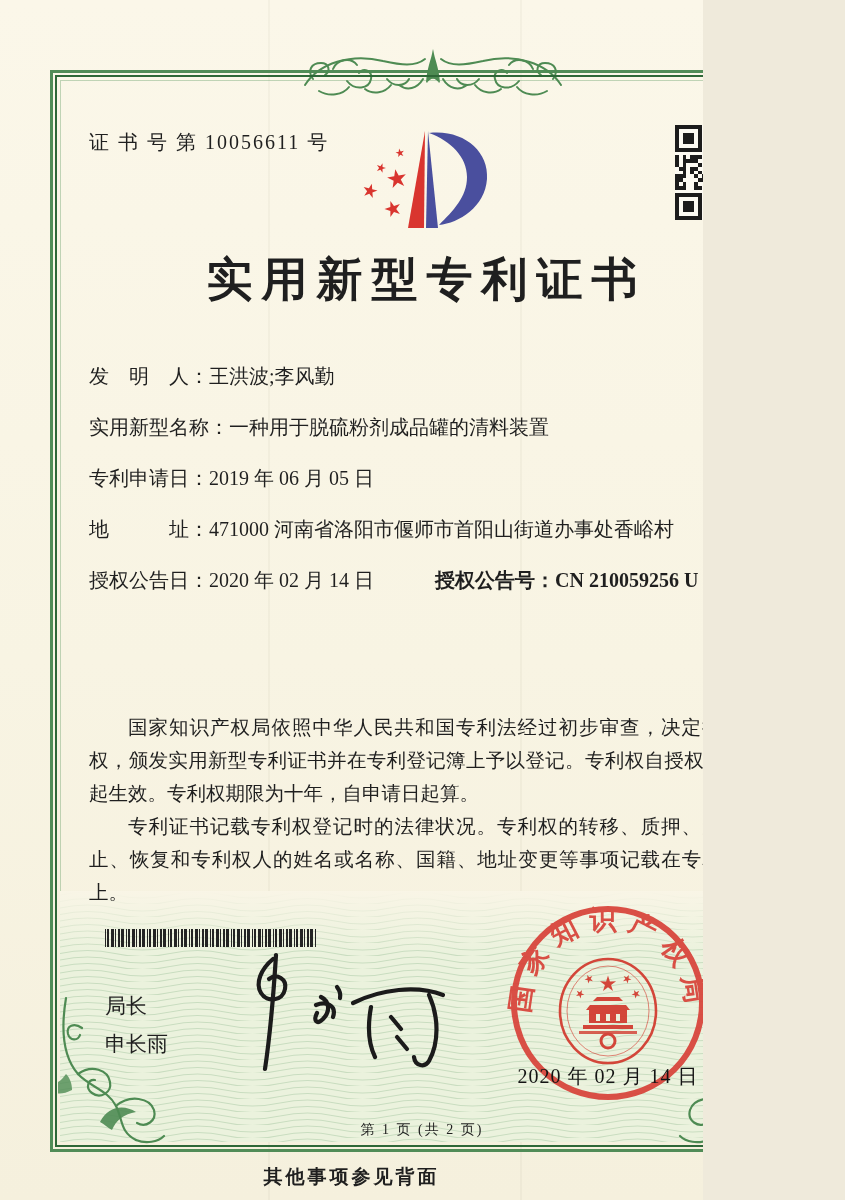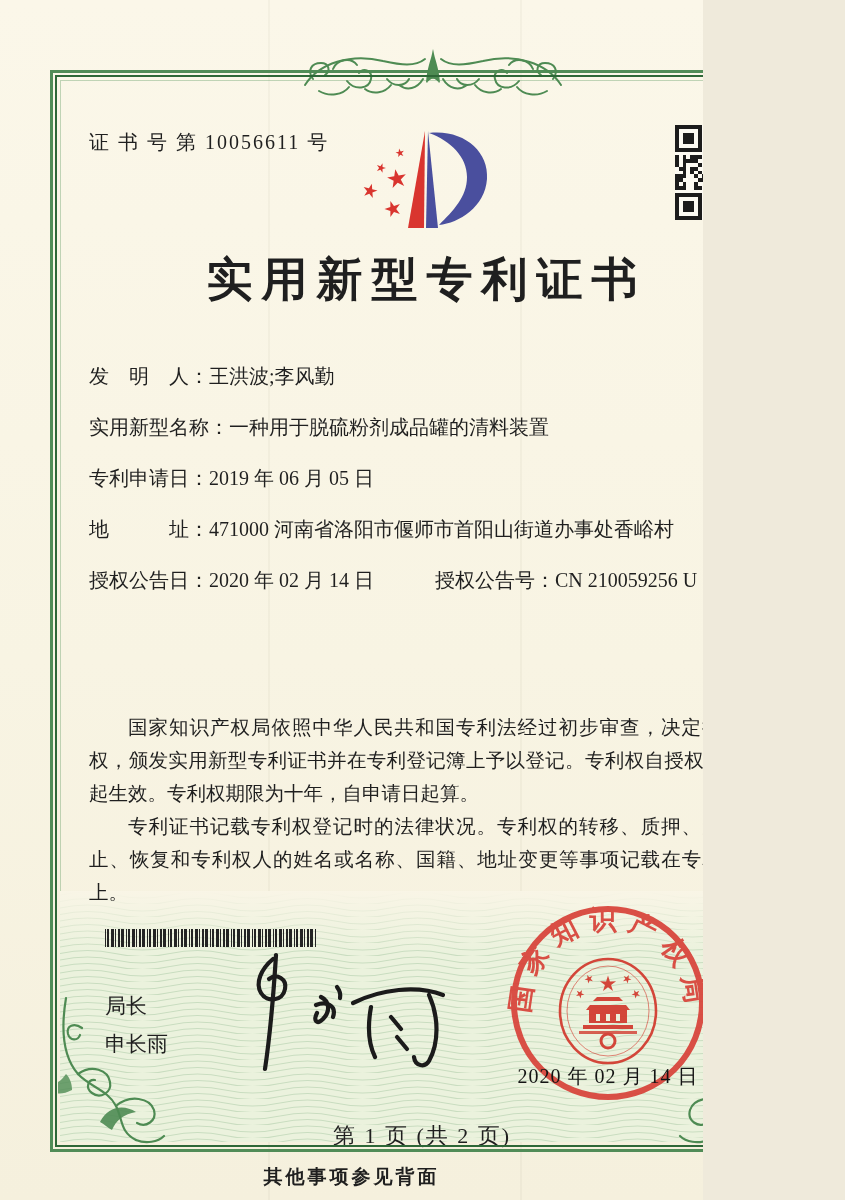--- a/index.html
+++ b/index.html
@@ -24,7 +24,7 @@
   .fields{left:36px;top:290px;right:36px;font-size:20px;line-height:27px;}
   .row{margin-bottom:24px;white-space:nowrap;}
   .row .lbl{display:inline-block;}
-  .grant-no{position:absolute;left:346px;top:0;}
+  .grant-no{position:absolute;left:346px;top:0;font-weight:bold;}
   .grant-row{position:relative;}
 
   

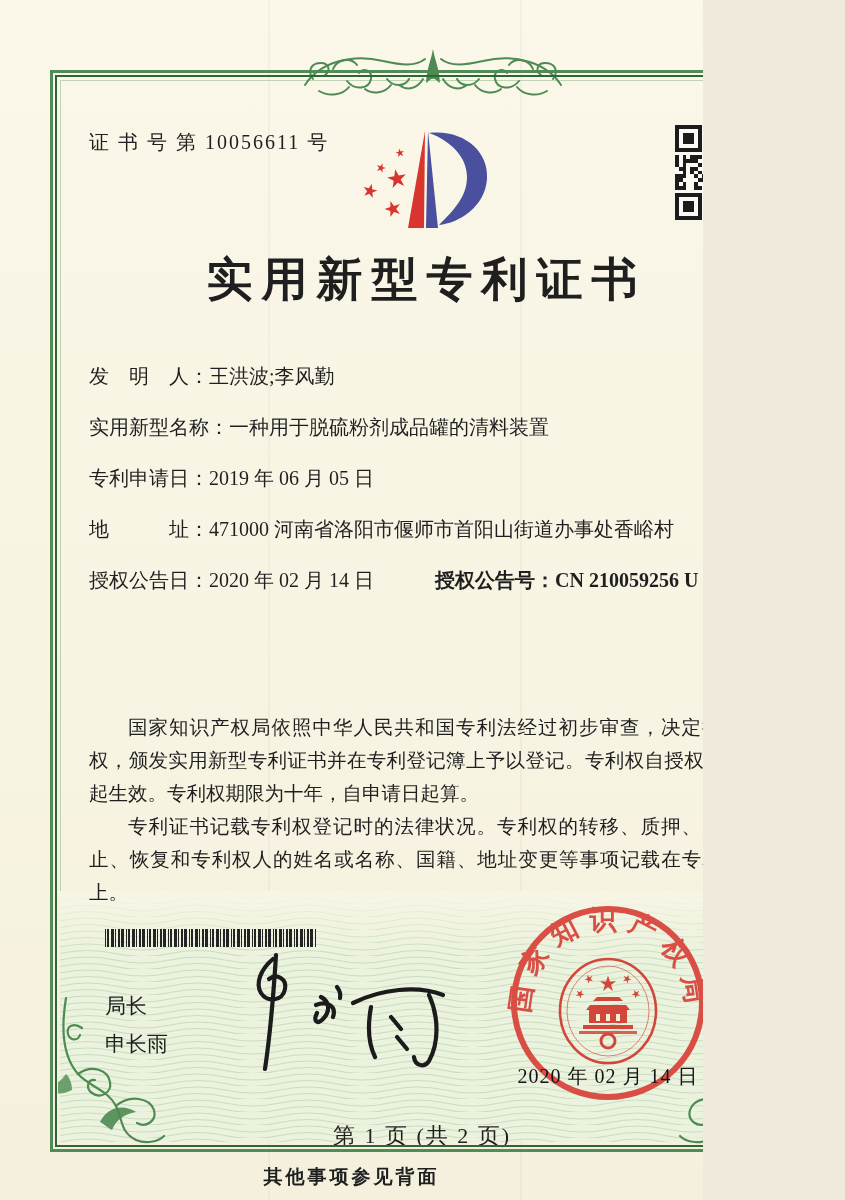--- a/index.html
+++ b/index.html
@@ -47,7 +47,7 @@
   .seal-date{left:453px;top:990px;width:204px;text-align:center;font-size:20px;
              letter-spacing:1px;color:#141414;}
 
-  .page-num{left:0;right:0;top:1048px;text-align:center;font-size:22px;letter-spacing:2px;}
+  .page-num{left:0;right:0;top:1048px;text-align:center;font-size:14px;letter-spacing:2px;}
 
   .back-note{left:0;right:0;top:1164px;text-align:center;font-size:19px;font-weight:700;letter-spacing:3px;}
 

